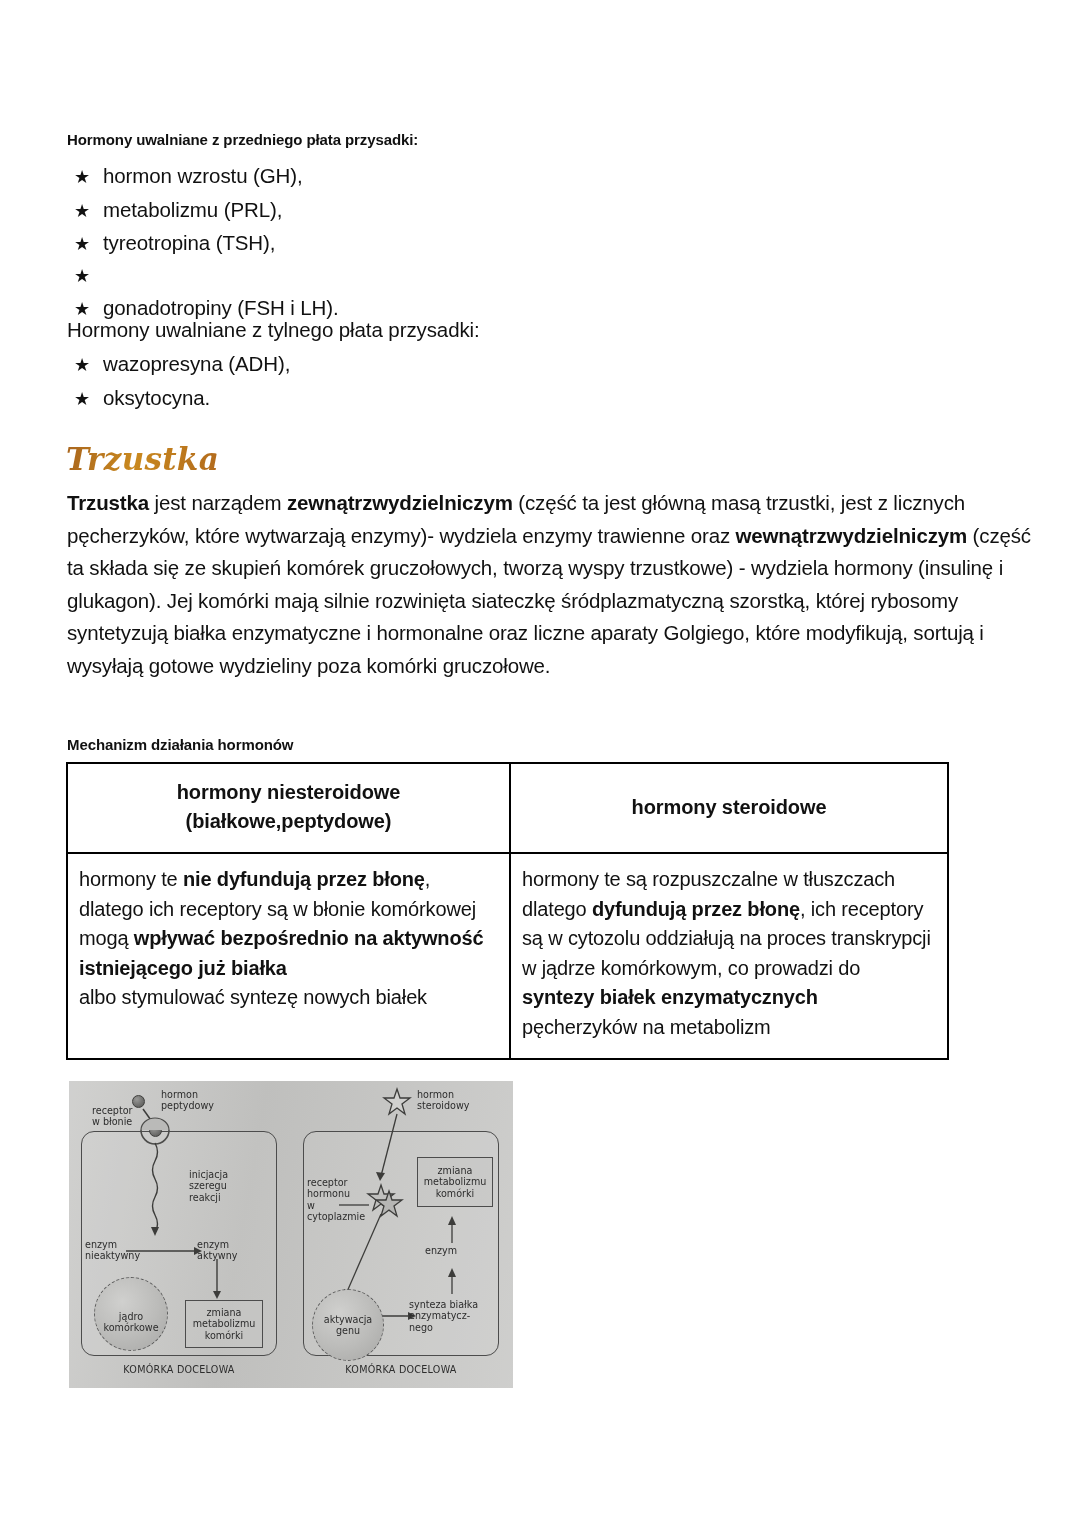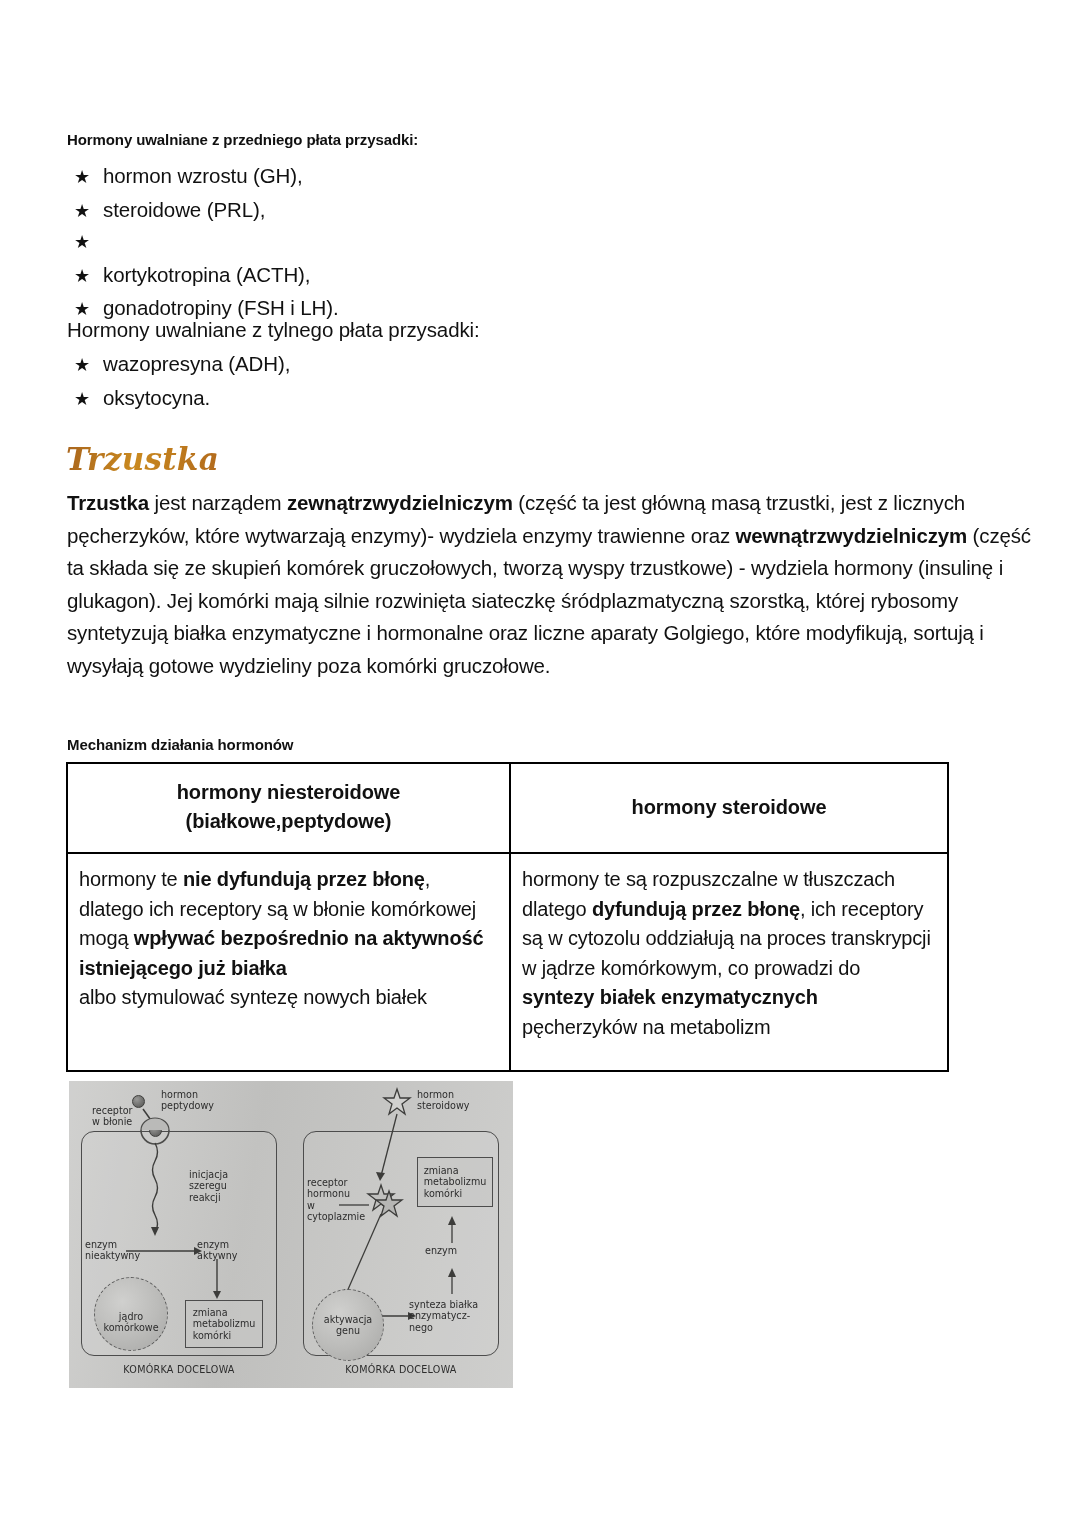--- a/index.html
+++ b/index.html
@@ -202,7 +202,7 @@
       </li>
       <li>
         <span class="star">★</span>
-        <span class="txt">steroidowe (PRL),</span>
+        <span class="txt">metabolizmu (PRL),</span>
       </li>
       <li>
         <span class="star">★</span>

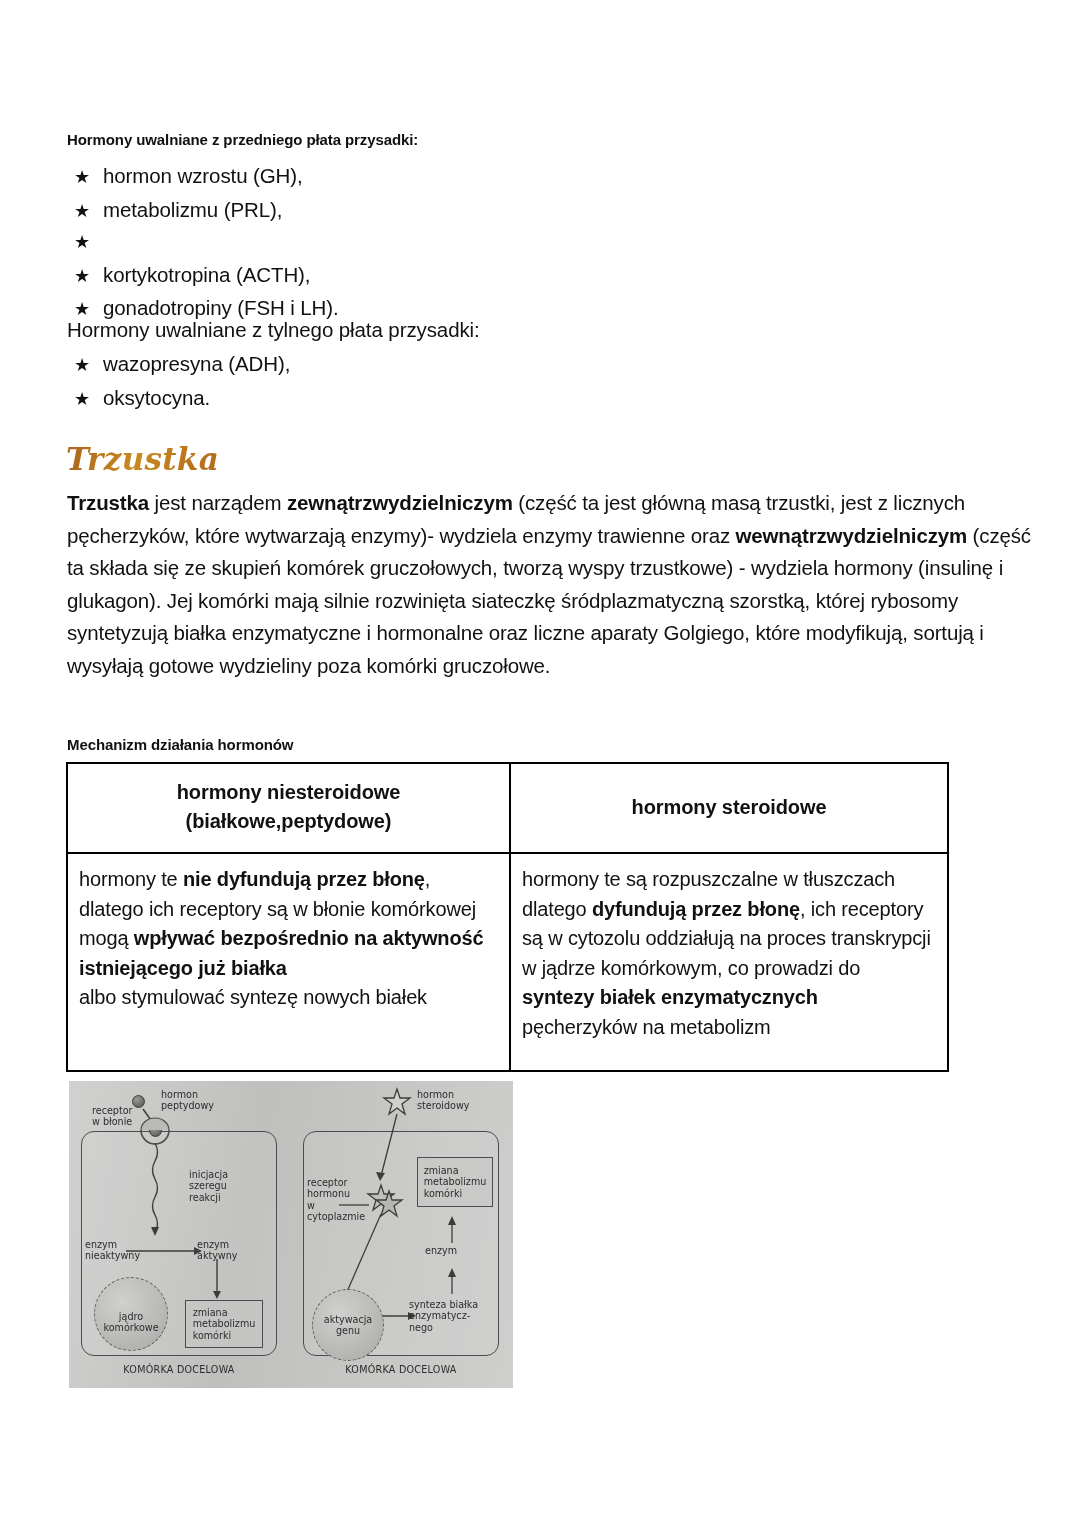--- a/index.html
+++ b/index.html
@@ -206,6 +206,7 @@
       </li>
       <li>
         <span class="star">★</span>
+        <span class="txt">tyreotropina (TSH),</span>
       </li>
       <li>
         <span class="star">★</span>

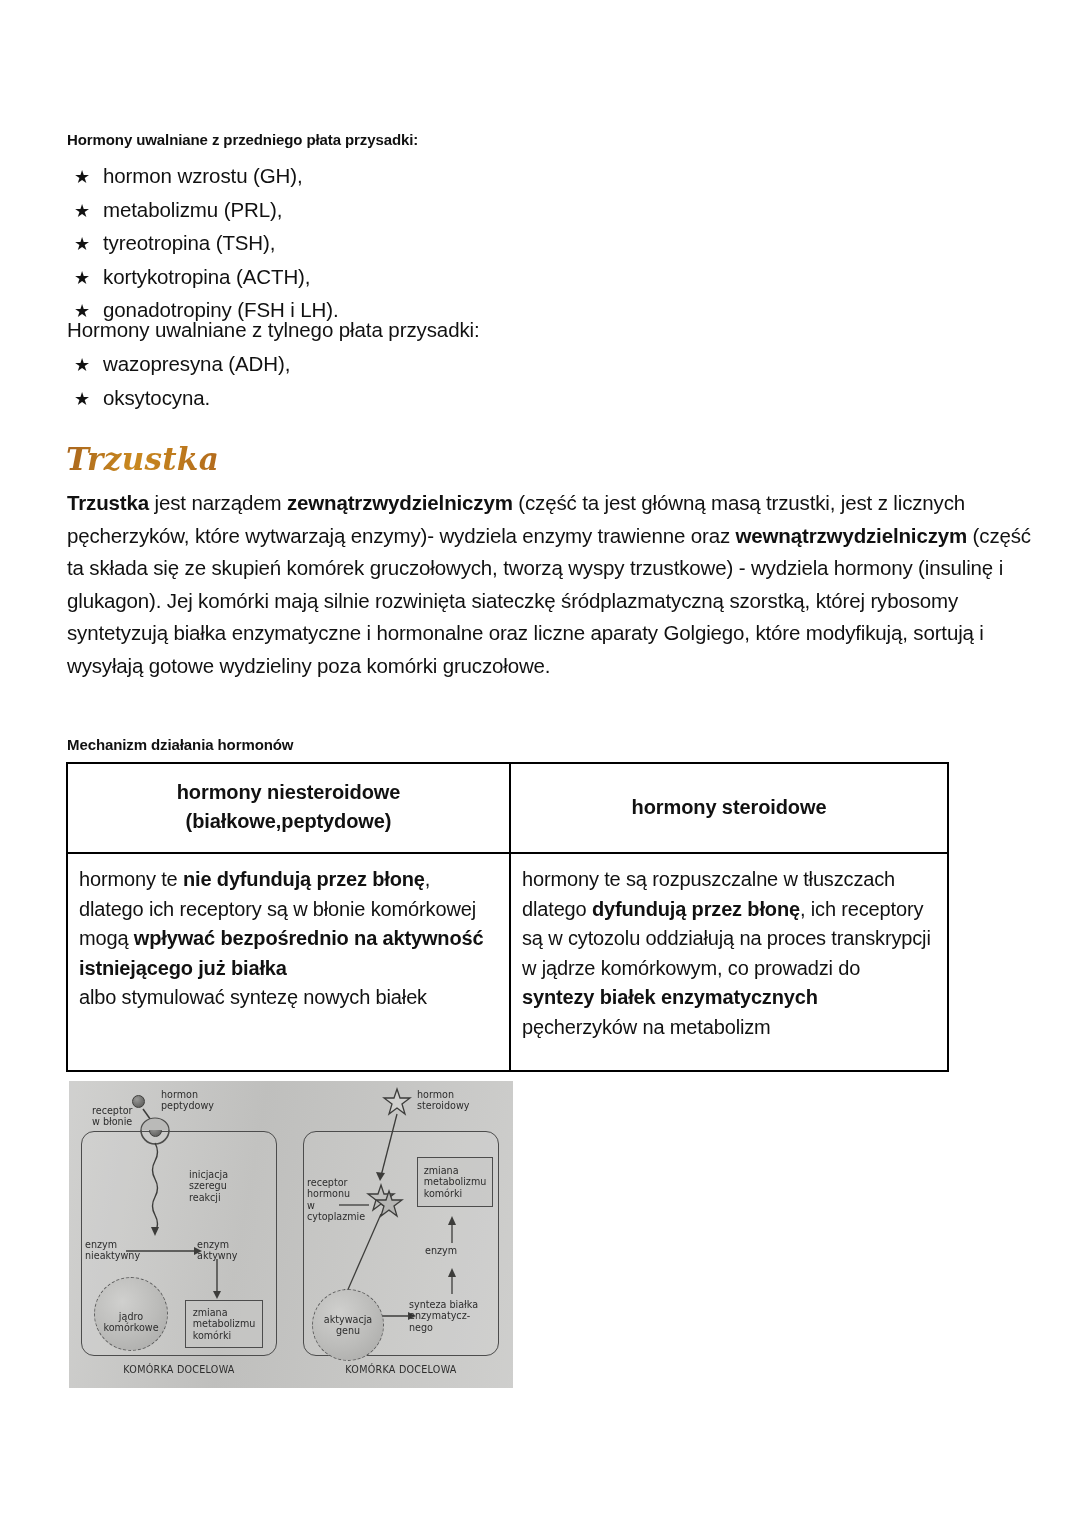--- a/index.html
+++ b/index.html
@@ -210,7 +210,6 @@
       </li>
       <li>
         <span class="star">★</span>
-        <span class="txt">kortykotropina (ACTH),</span>
       </li>
       <li>
         <span class="star">★</span>

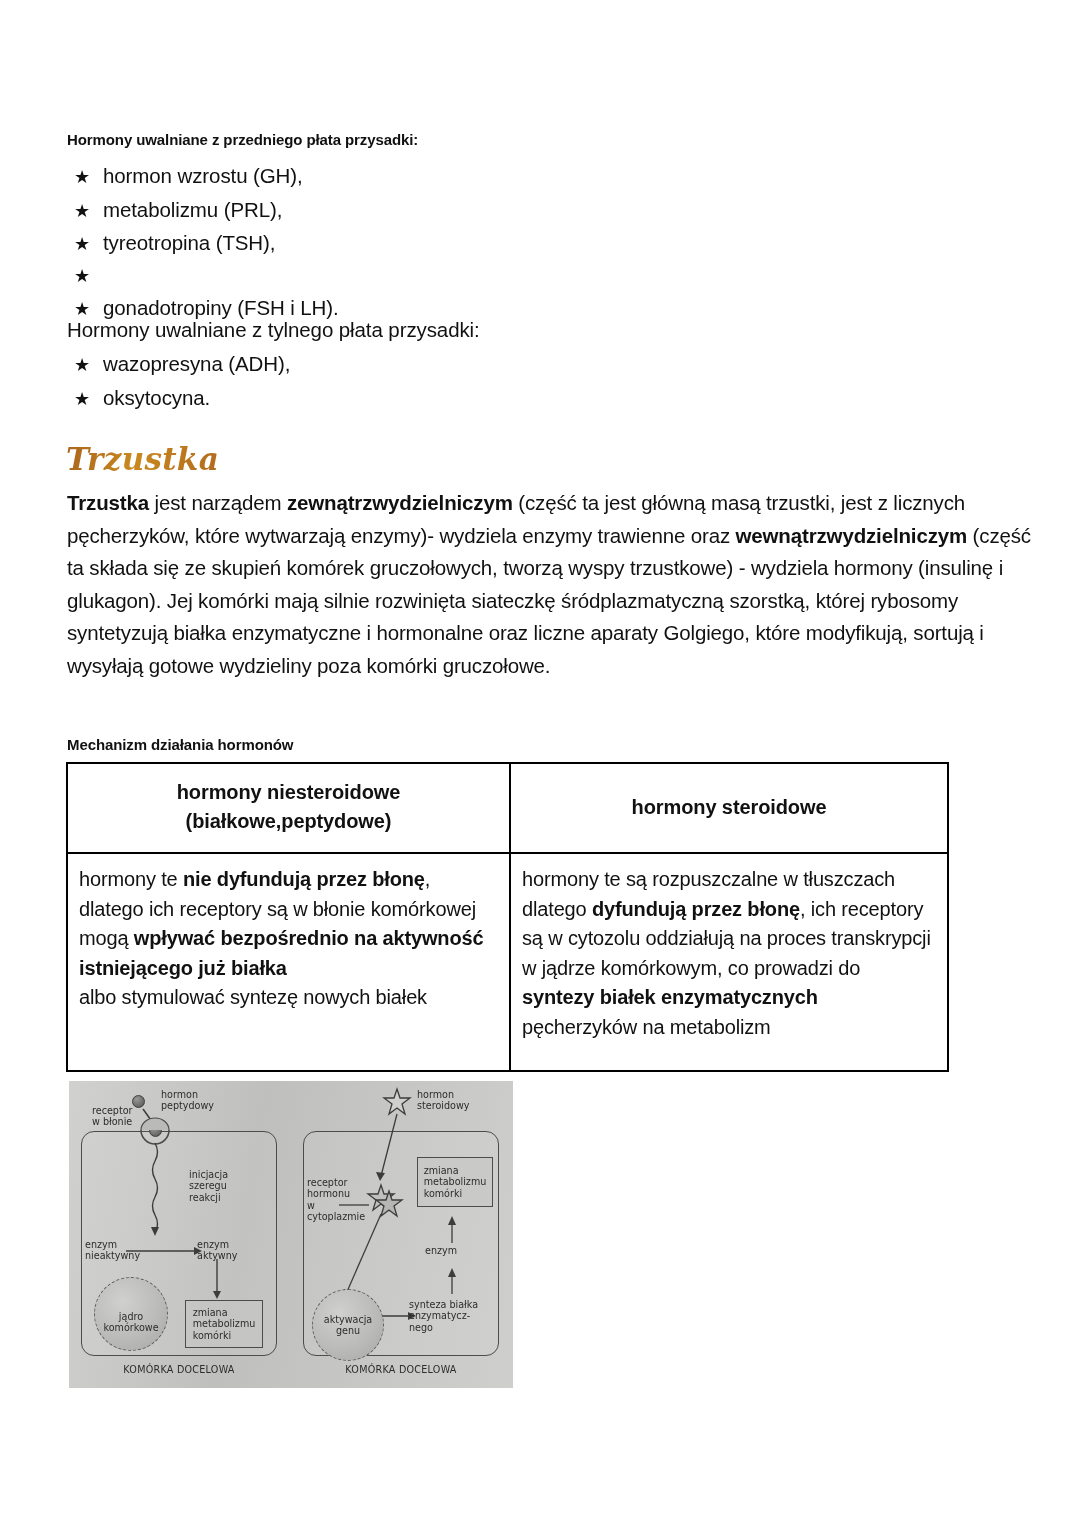--- a/index.html
+++ b/index.html
@@ -111,7 +111,7 @@
   table.mech td.cell {
     font-size: 20px;
     line-height: 29.5px;
-    padding: 11px 12px 28px 11px;
+    padding: 11px 12px 16px 11px;
     letter-spacing: -0.15px;
   }
   table.mech td.cell b { font-weight: bold; }

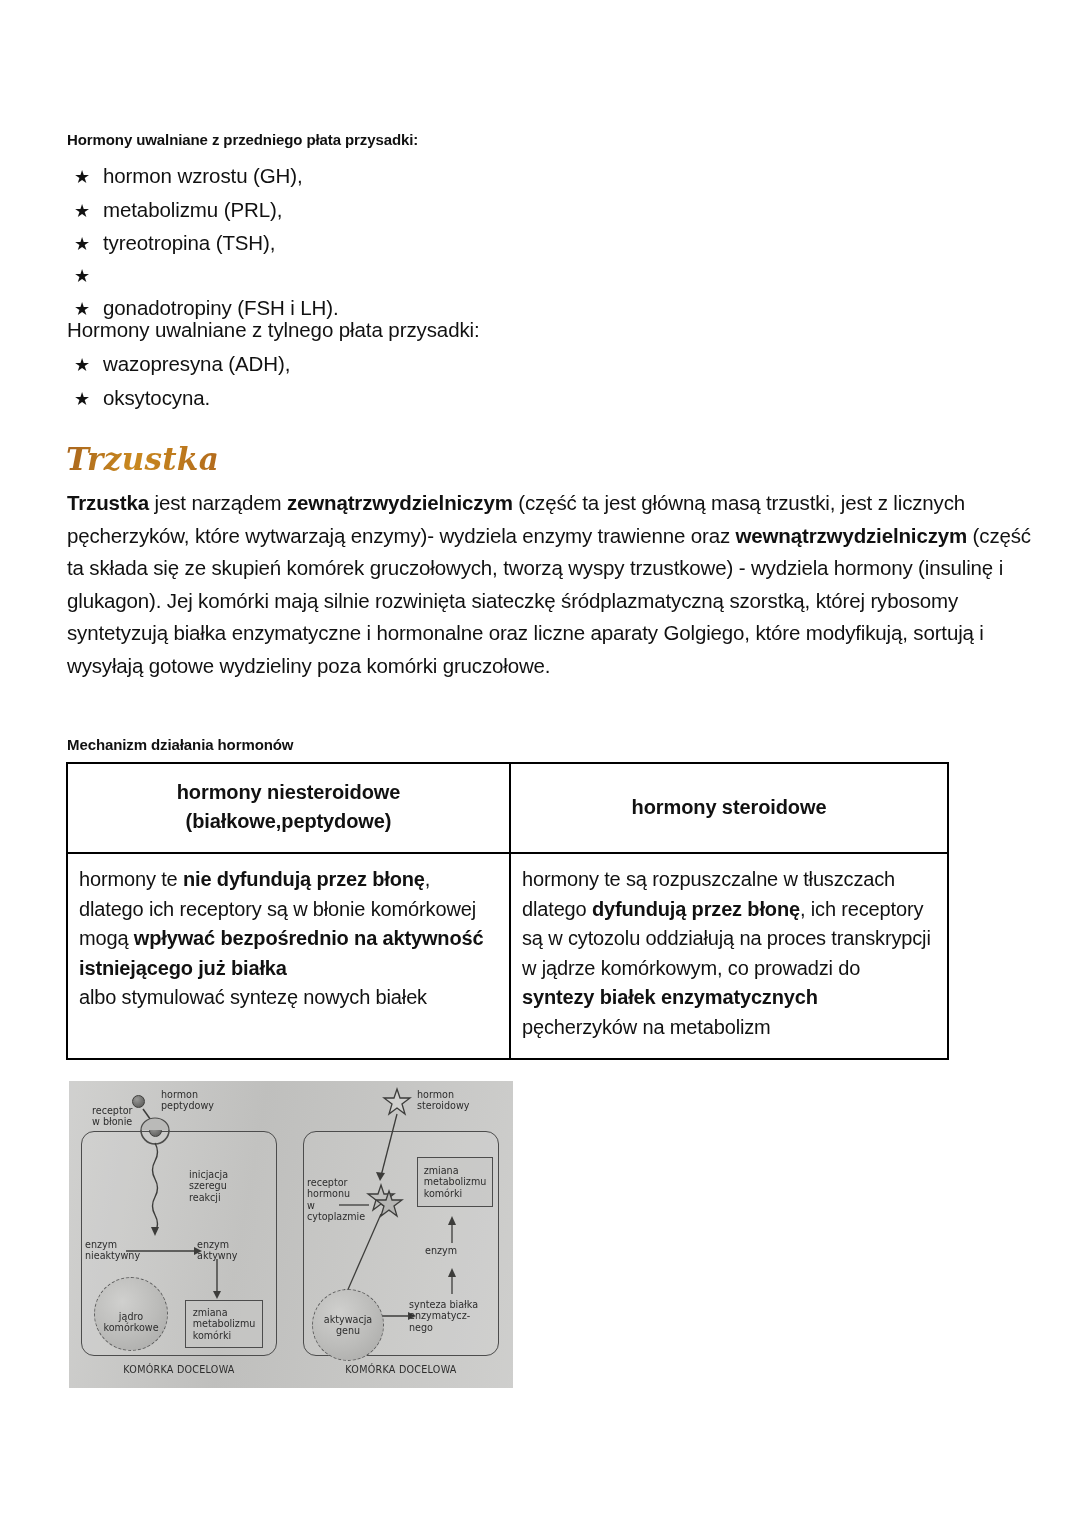--- a/index.html
+++ b/index.html
@@ -174,7 +174,7 @@
     border: 1.3px solid #4a4a4a;
     background: rgba(200,200,198,0.55);
     display: flex; align-items: center; justify-content: center;
-    text-align: left;
+    text-align: center;
     font-size: 9.6px;
     line-height: 11.4px;
     color: #2a2a2a;

